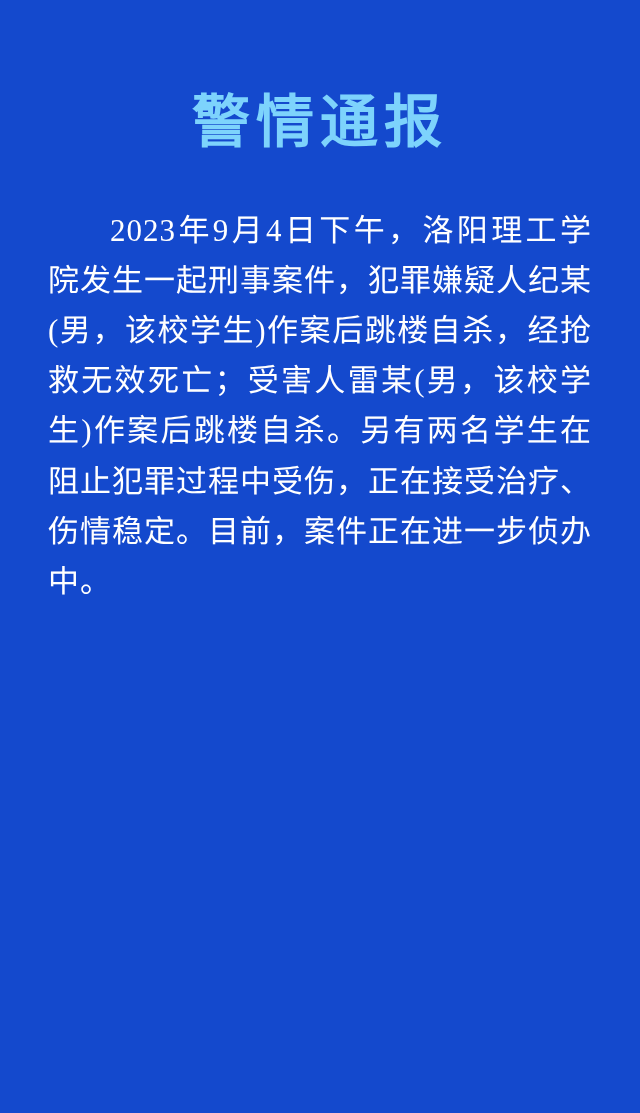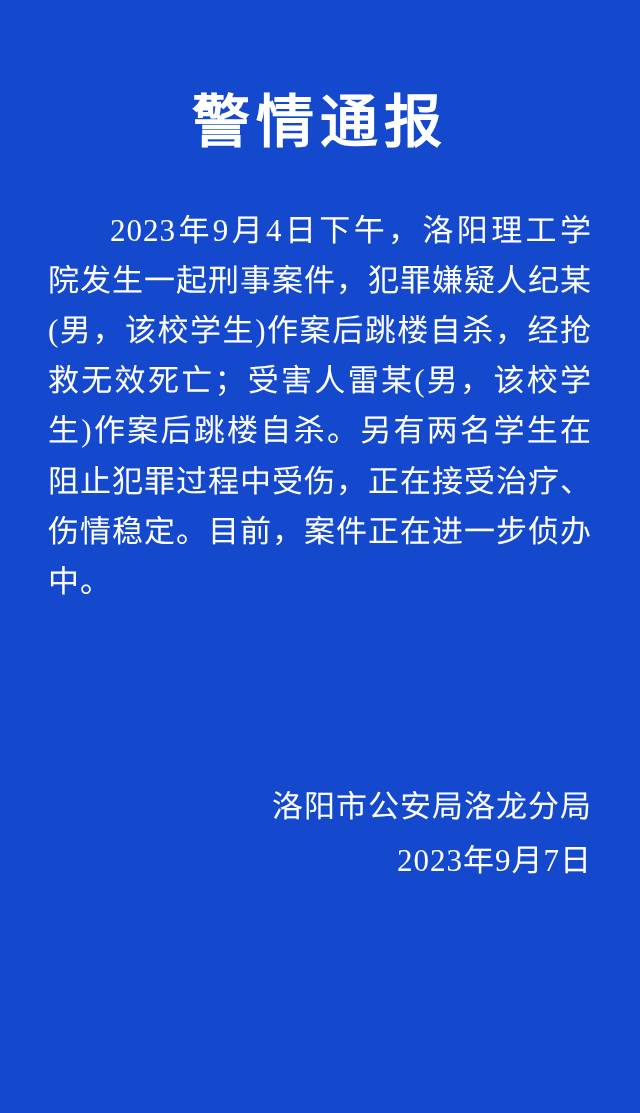--- a/index.html
+++ b/index.html
@@ -31,7 +31,7 @@
     font-weight: bold;
     letter-spacing: 6px;
     line-height: 1.2;
-    color: #ffffff;
+    color: #7dd3fc;
     font-family: "Liberation Serif", "DejaVu Serif", serif;
   }
   .body-text {

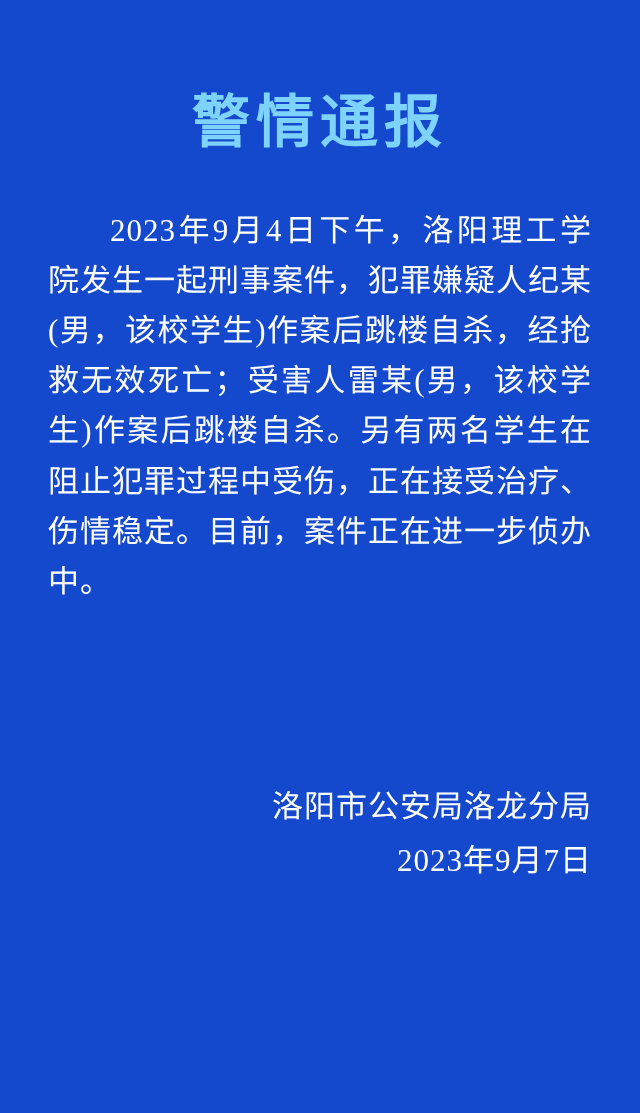--- a/index.html
+++ b/index.html
@@ -74,10 +74,6 @@
 
   <div class="body-text">2023年9月4日下午，洛阳理工学院发生一起刑事案件，犯罪嫌疑人纪某(男，该校学生)作案后跳楼自杀，经抢救无效死亡；受害人雷某(男，该校学生)作案后跳楼自杀。另有两名学生在阻止犯罪过程中受伤，正在接受治疗、伤情稳定。目前，案件正在进一步侦办中。</div>
 
-  <div class="signature">
-    <div class="sig-org">洛阳市公安局洛龙分局</div>
-    <div class="sig-date">2023年9月7日</div>
-  </div>
 
 </div>
 

